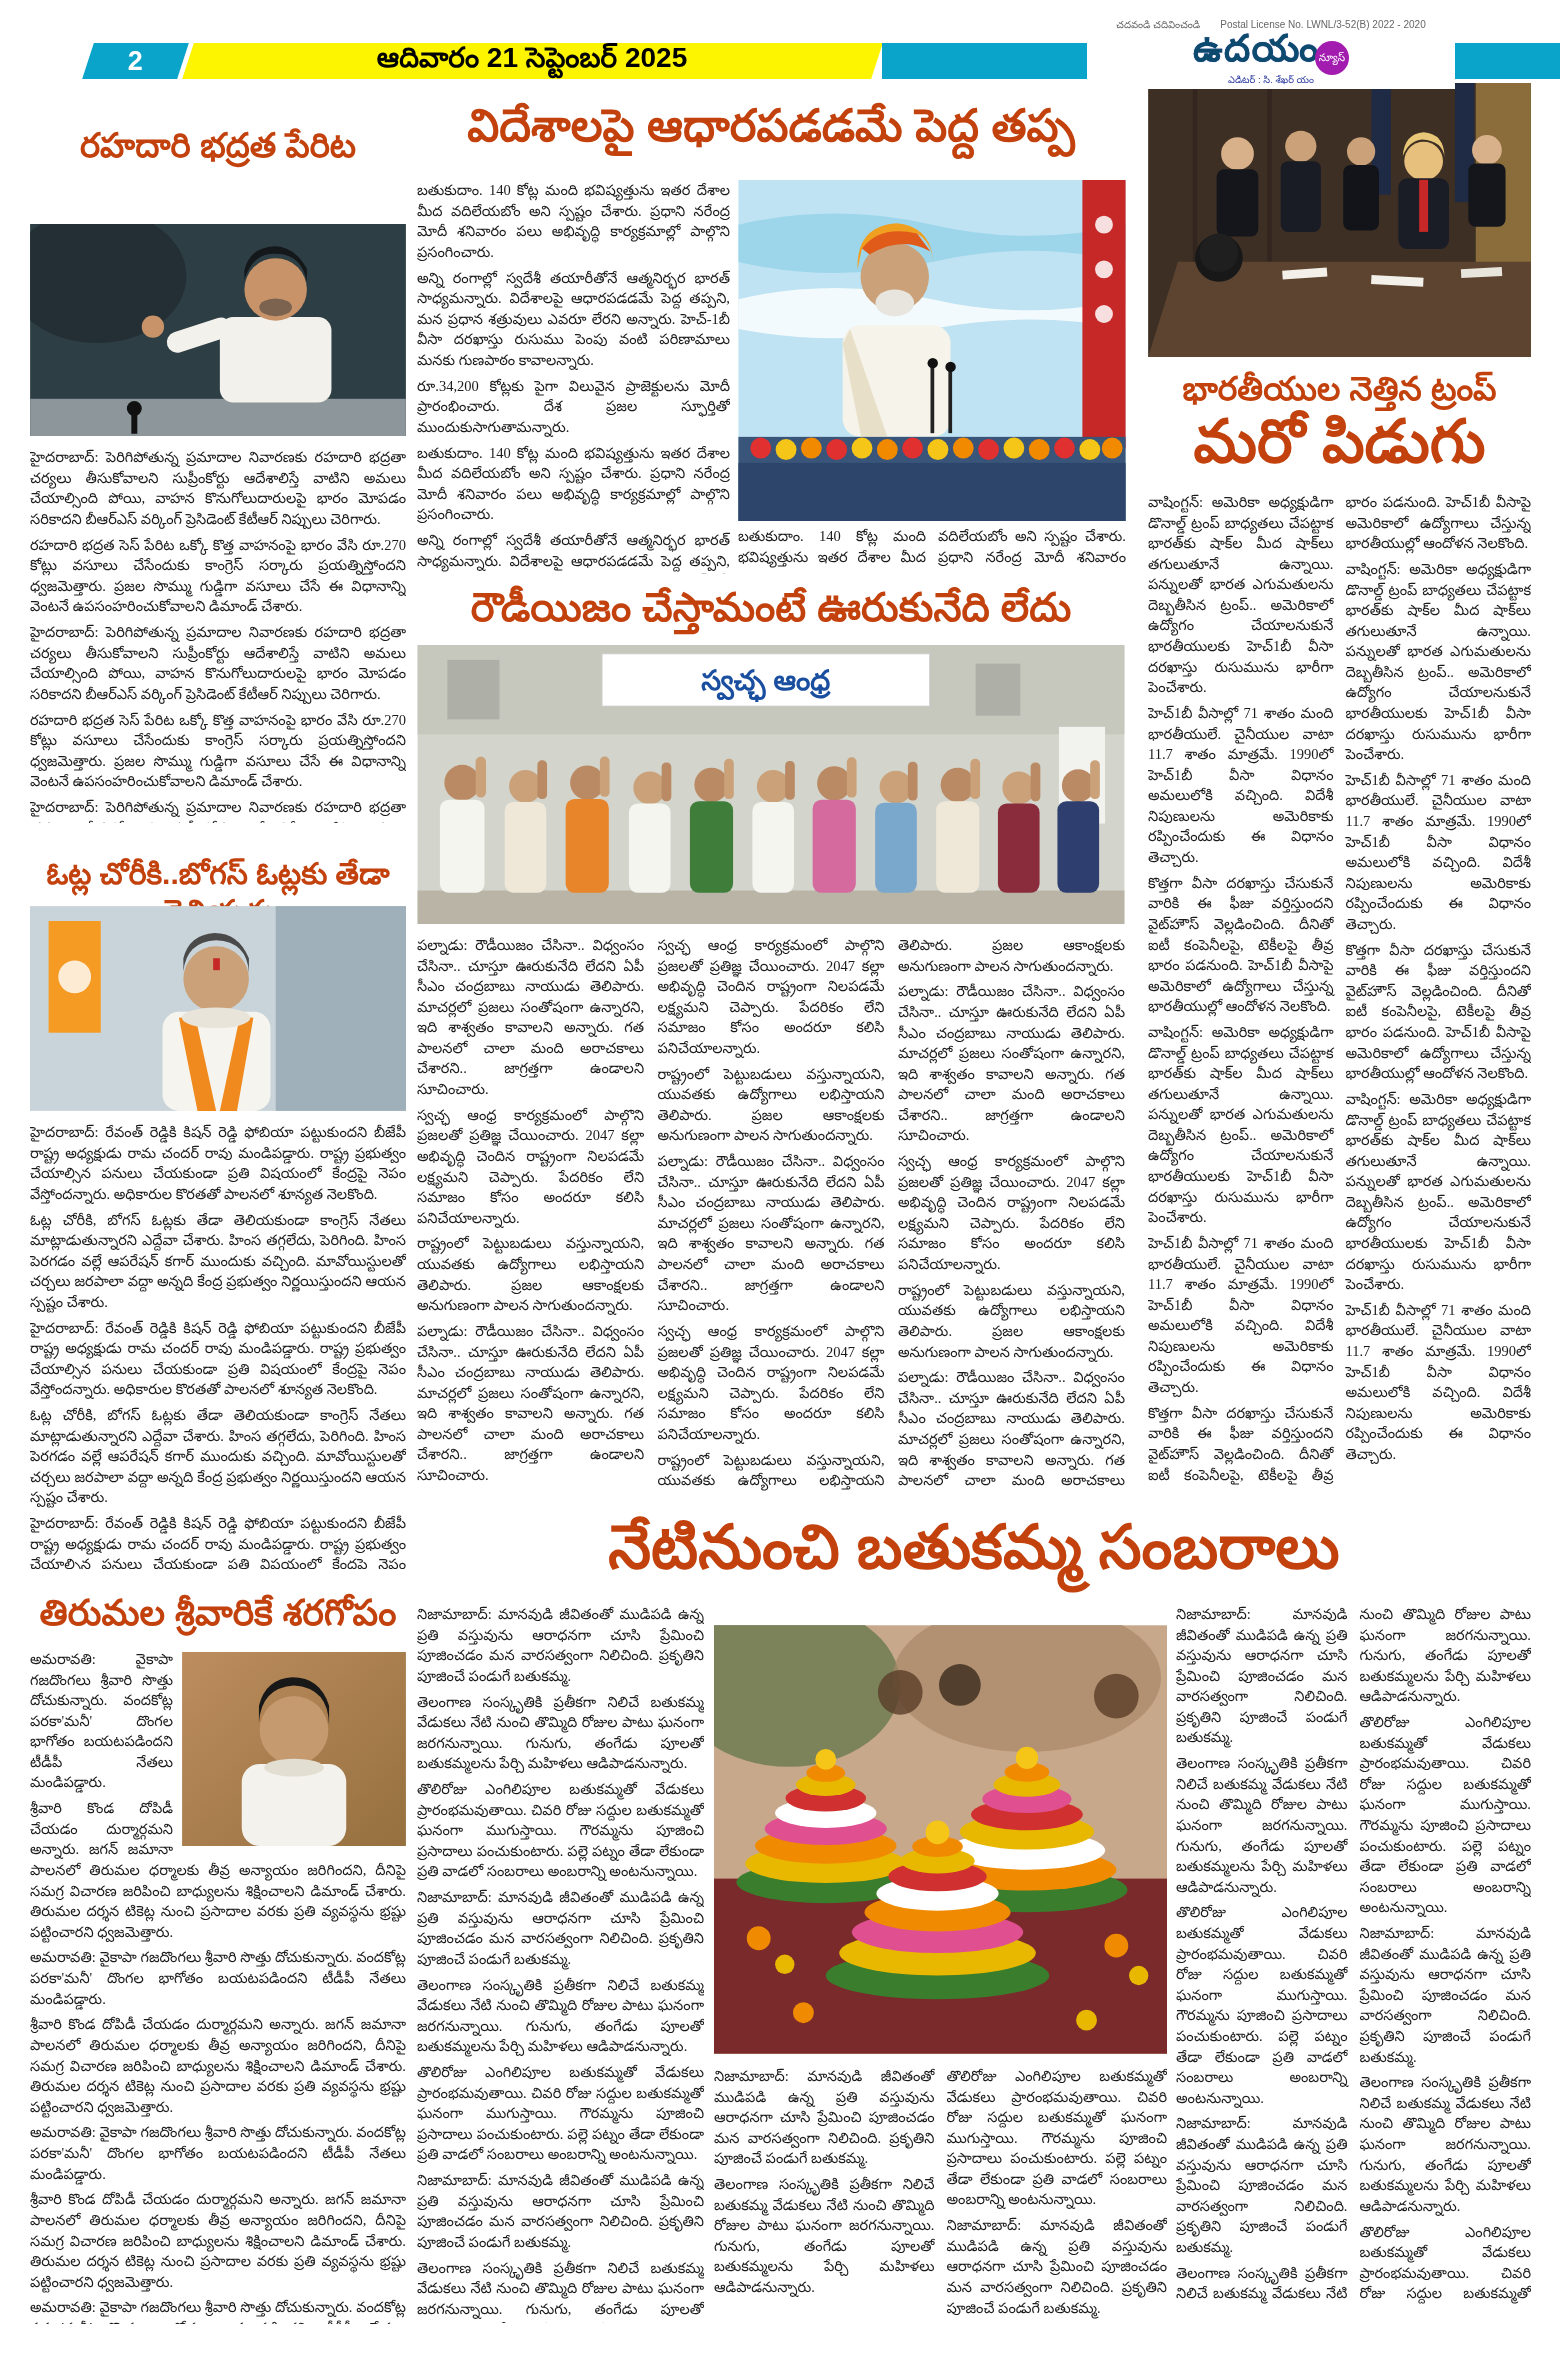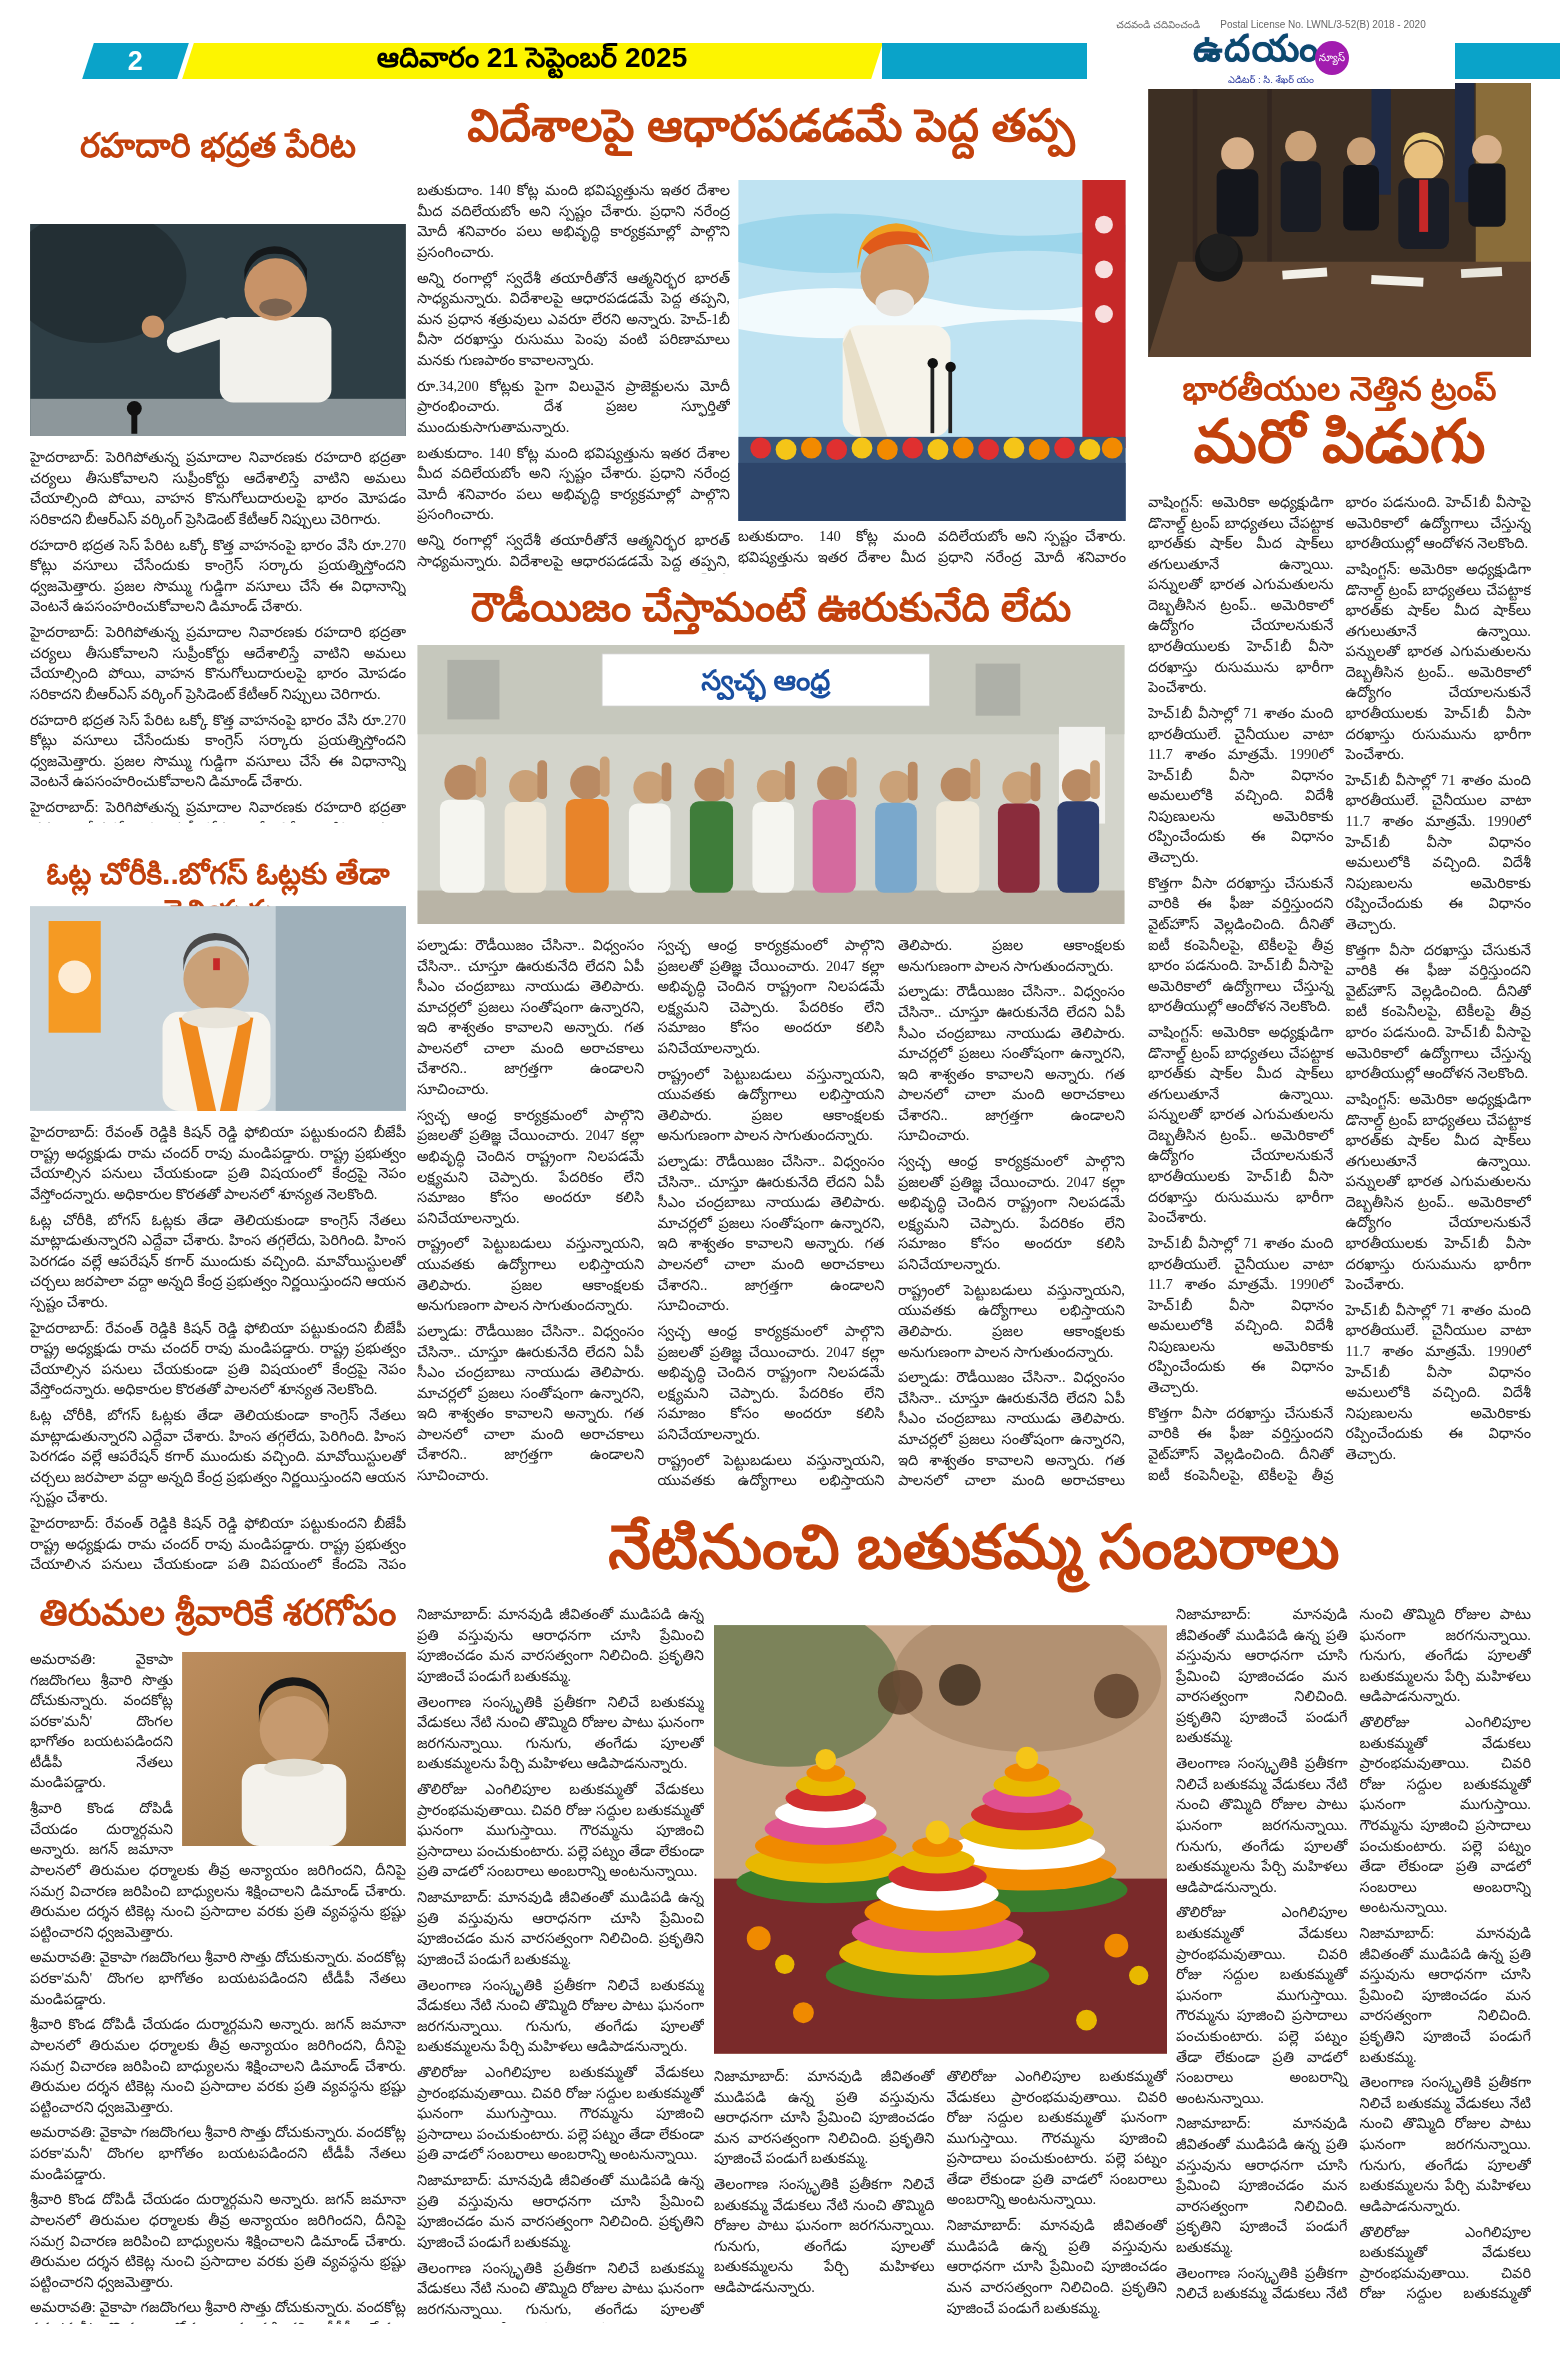--- a/index.html
+++ b/index.html
@@ -53,7 +53,7 @@
   <div class="logo-panel">
     <div class="logo-top">
       <span>చదవండి చదివించండి</span>
-      <span>Postal License No. LWNL/3-52(B) 2018 - 2020</span>
+      <span>Postal License No. LWNL/3-52(B) 2022 - 2020</span>
     </div>
     <div>
       <span class="logo-word">ఉదయం</span><span class="logo-badge">న్యూస్</span>

